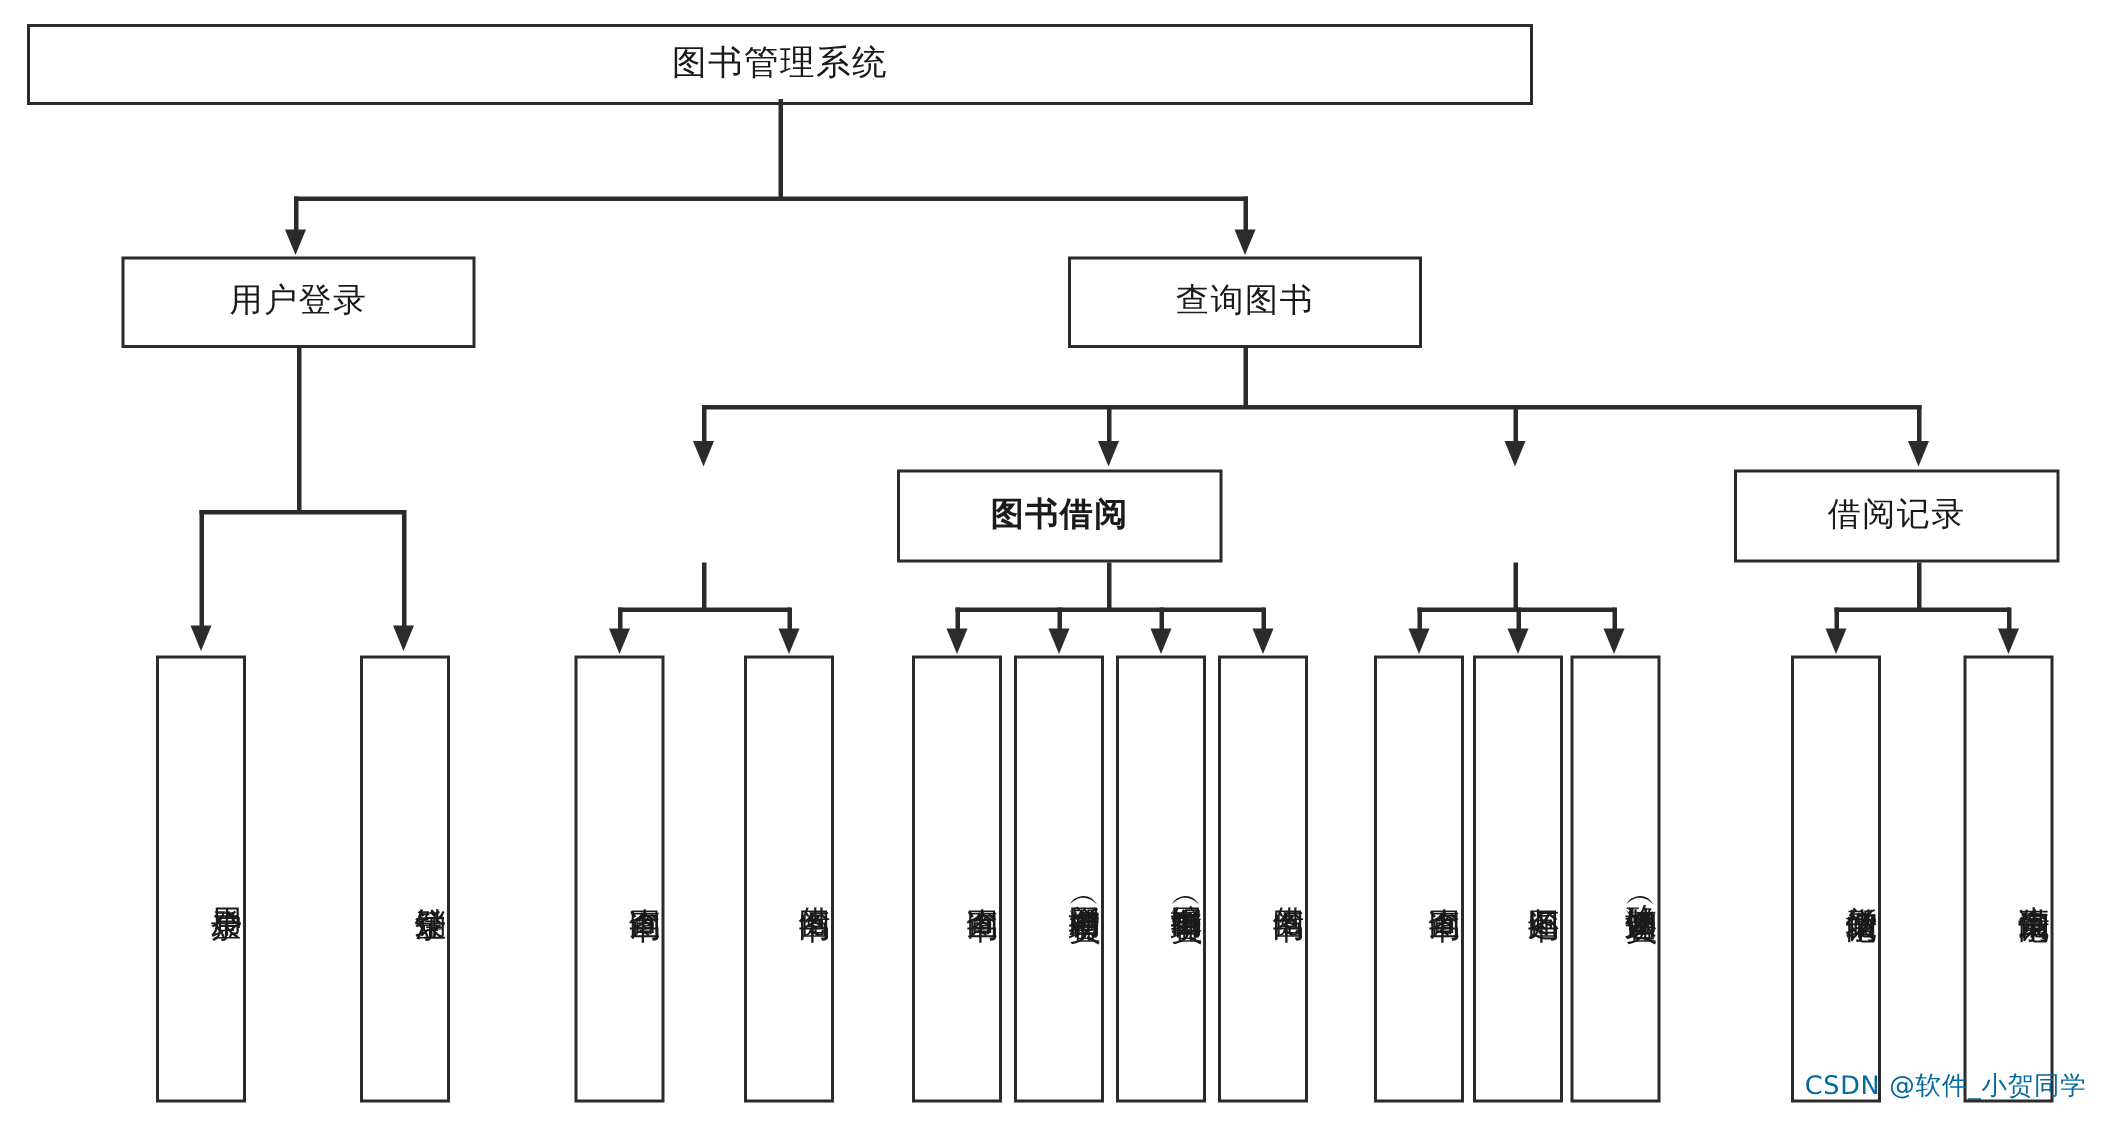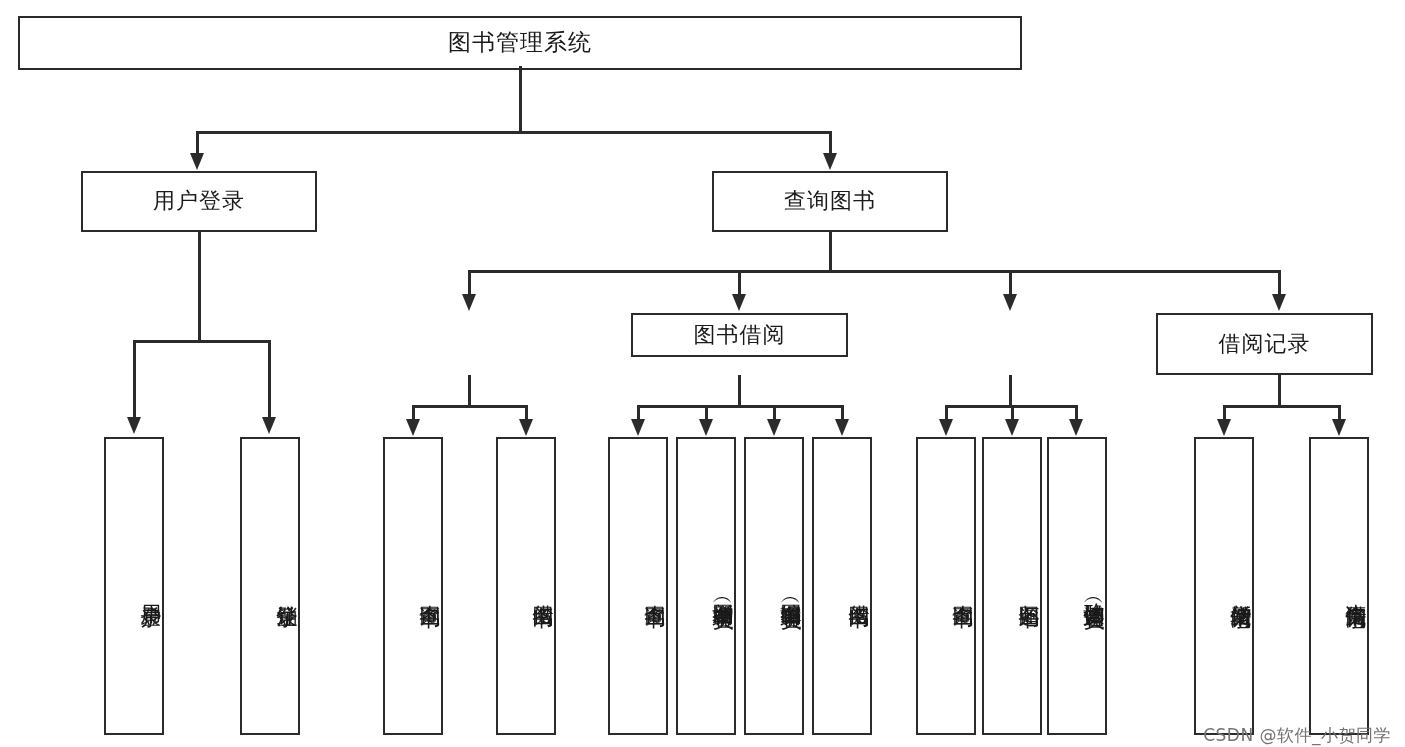--- a/index.html
+++ b/index.html
@@ -128,7 +128,7 @@
   <div class="conn vline" style="left:1278px; top:270px; width:2.5px; height:28px;"></div>
   <div class="arrow" style="left:1272px; top:294px;"></div>
 
-  <div class="node horiz" style="left:631px; top:313px; width:217px; height:44px;">
+  <div class="node horiz" style="left:598px; top:313px; width:217px; height:62px;font-weight:bold;">
     <span>图书借阅</span>
   </div>
   <div class="node horiz" style="left:1156px; top:313px; width:217px; height:62px;text-align:right;">

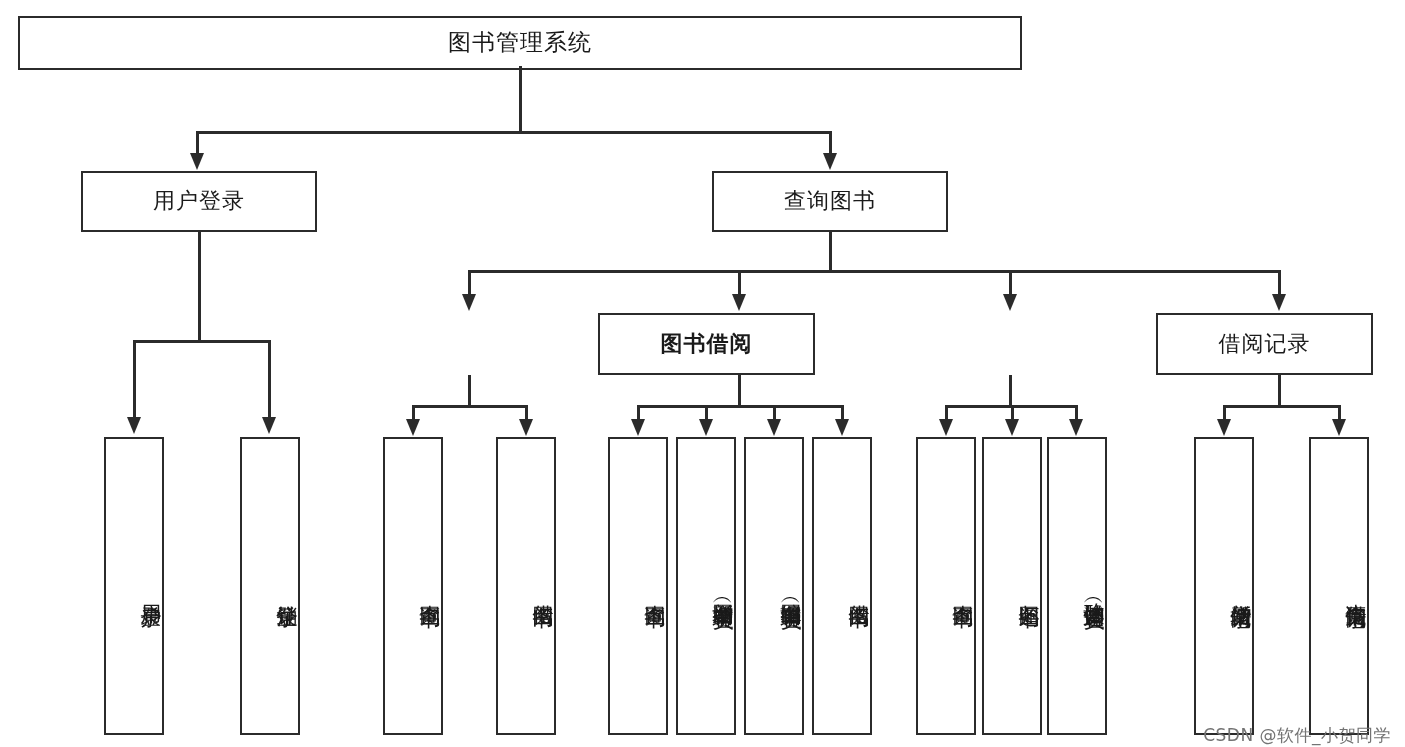--- a/index.html
+++ b/index.html
@@ -64,9 +64,9 @@
   #watermark {
     position: absolute;
     right: 14px;
-    bottom: 0;
+    bottom: 12px;
     font-size: 17px;
-    color: #737373;
+    color: #0369a1;
     letter-spacing: 0.5px;
     white-space: nowrap;
     pointer-events: none;

